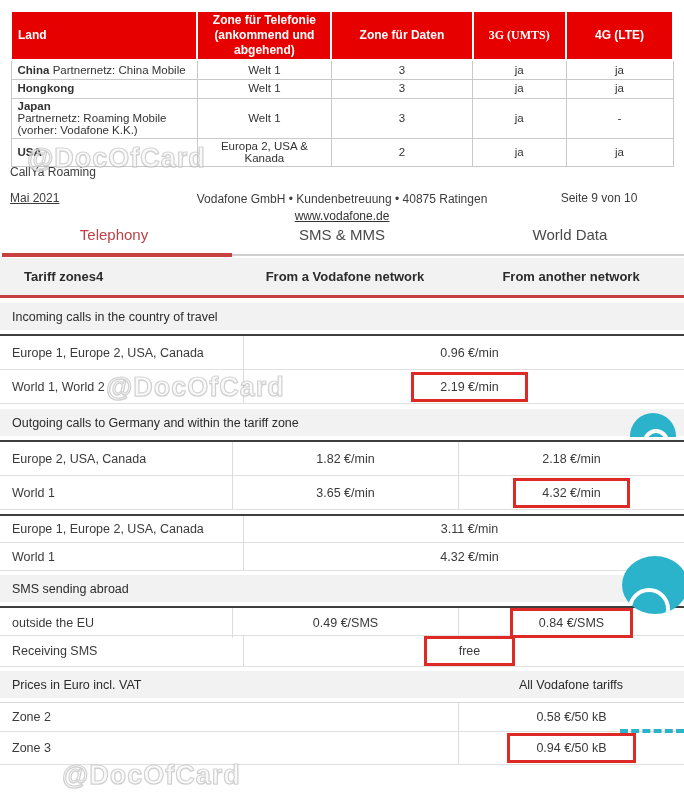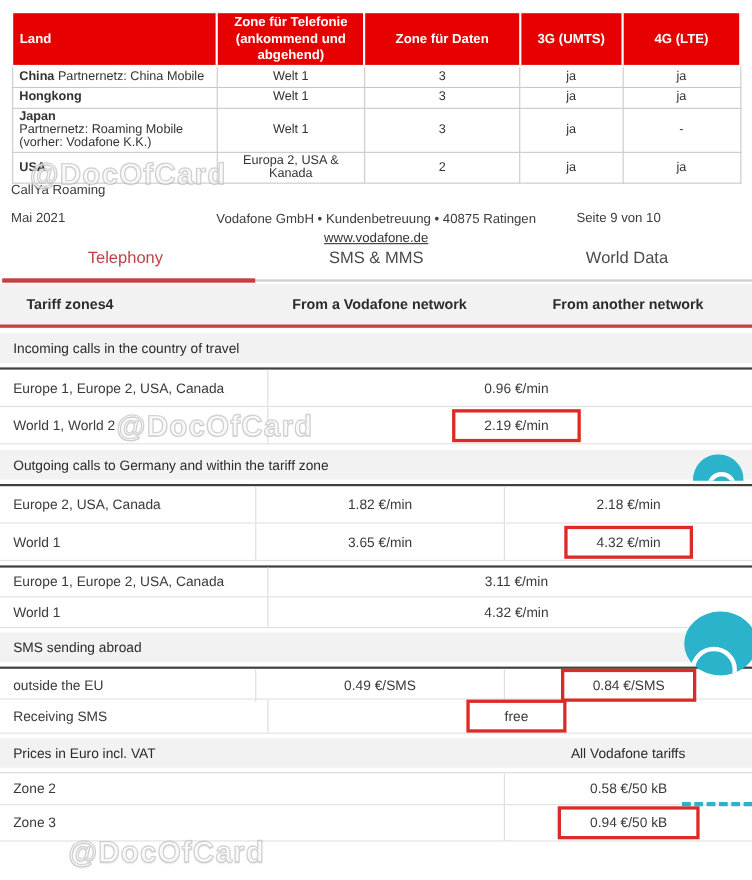--- a/index.html
+++ b/index.html
@@ -93,7 +93,7 @@
     <th class="land" style="width:193px;">Land</th>
     <th style="width:137px;">Zone für Telefonie (ankommend und abgehend)</th>
     <th style="width:147px;">Zone für Daten</th>
-    <th style="width:96px;">3G (UMTS)</th>
+    <th style="width:96px;font-family:Liberation Serif, serif;">3G (UMTS)</th>
     <th style="width:111px;">4G (LTE)</th>
   </tr>
   <tr class="r1">

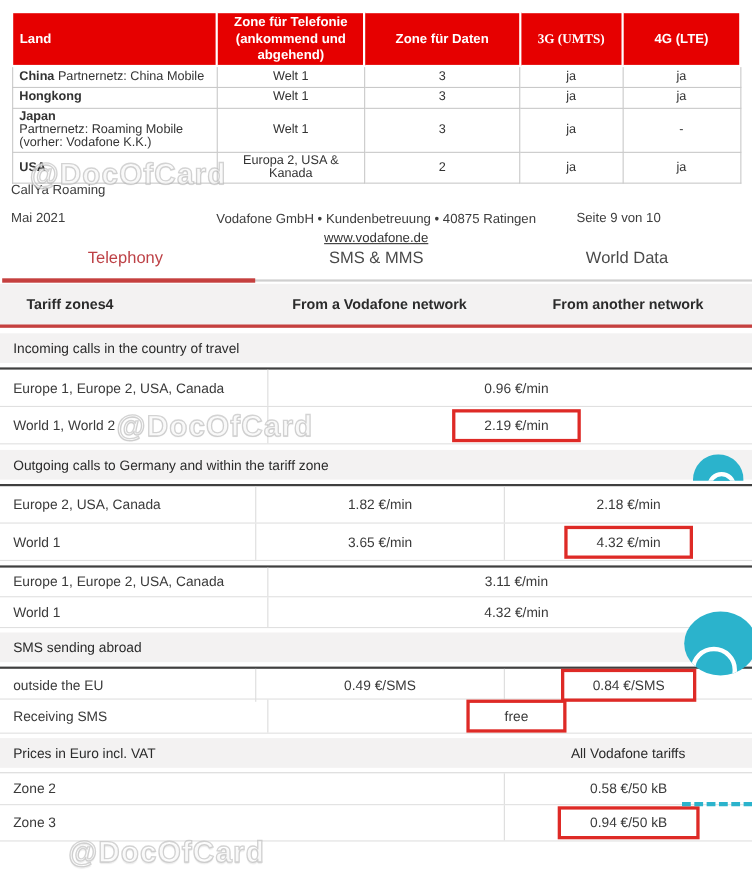--- a/index.html
+++ b/index.html
@@ -23,7 +23,7 @@
   .doc-footer { position:absolute; left:10px; top:165px; width:664px; font-size:12px; color:#3d3d3d; }
   .product { margin-bottom:12px; }
   .foot-line { display:flex; align-items:flex-start; }
-  .foot-left { width:150px; }
+  .foot-left { width:150px;text-decoration:underline; }
   .foot-center { flex:1; text-align:center; line-height:1.45; }
   .foot-right { width:150px; text-align:left; }
   .site-link { text-decoration:underline; color:#333; display:inline-block; }

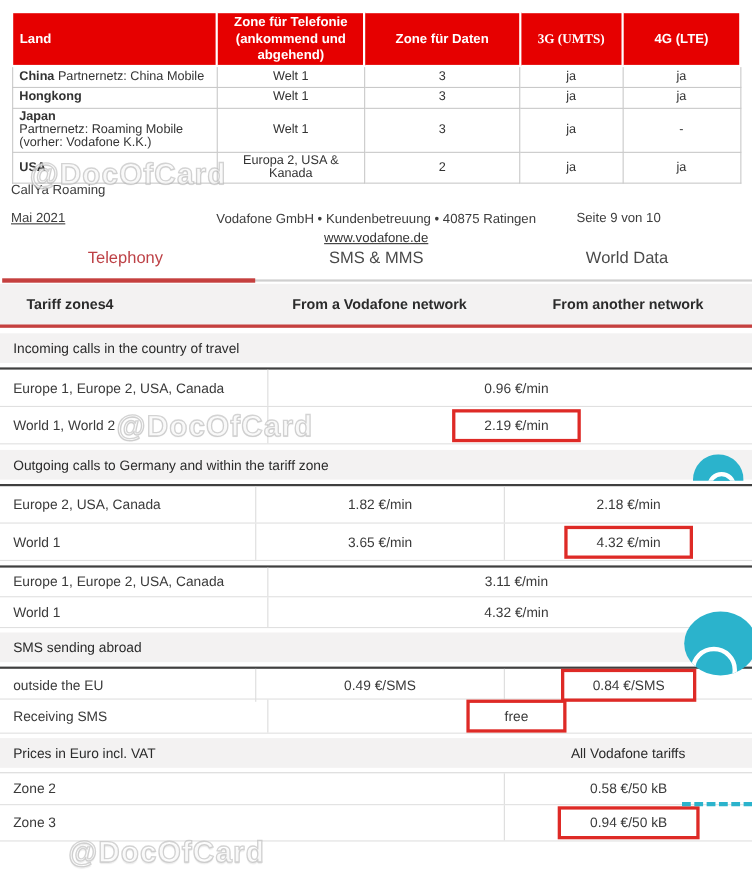--- a/index.html
+++ b/index.html
@@ -25,7 +25,7 @@
   .foot-line { display:flex; align-items:flex-start; }
   .foot-left { width:150px;text-decoration:underline; }
   .foot-center { flex:1; text-align:center; line-height:1.45; }
-  .foot-right { width:150px; text-align:left; }
+  .foot-right { width:150px; text-align:center; }
   .site-link { text-decoration:underline; color:#333; display:inline-block; }
 
   

